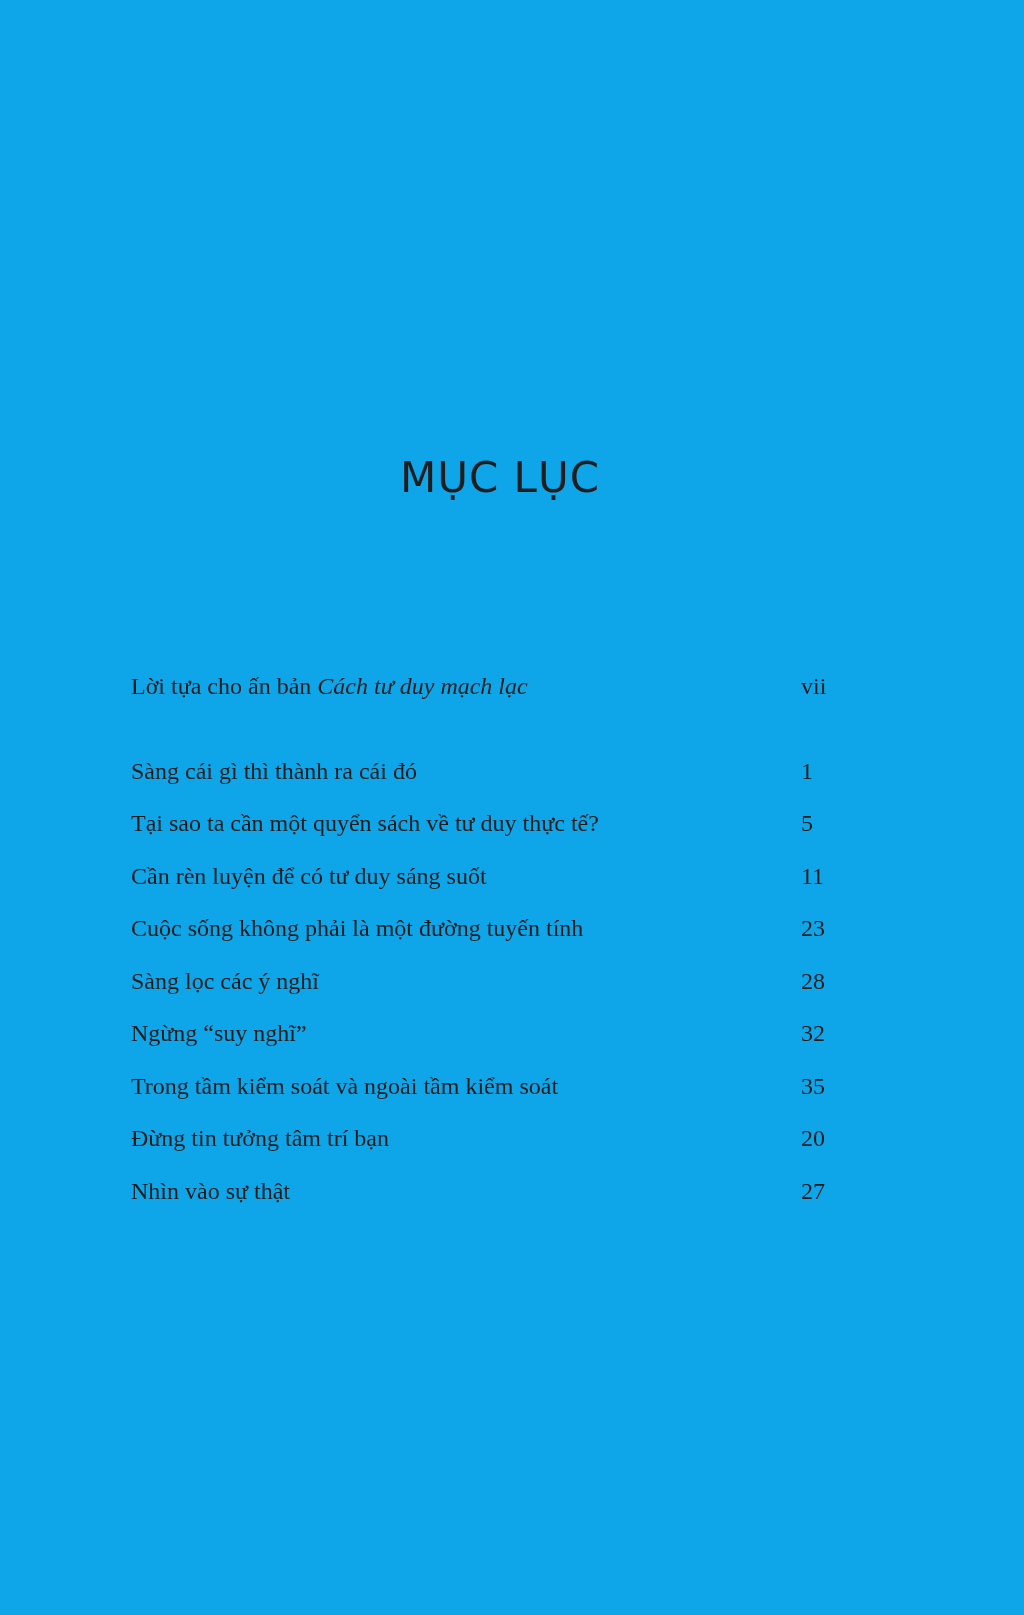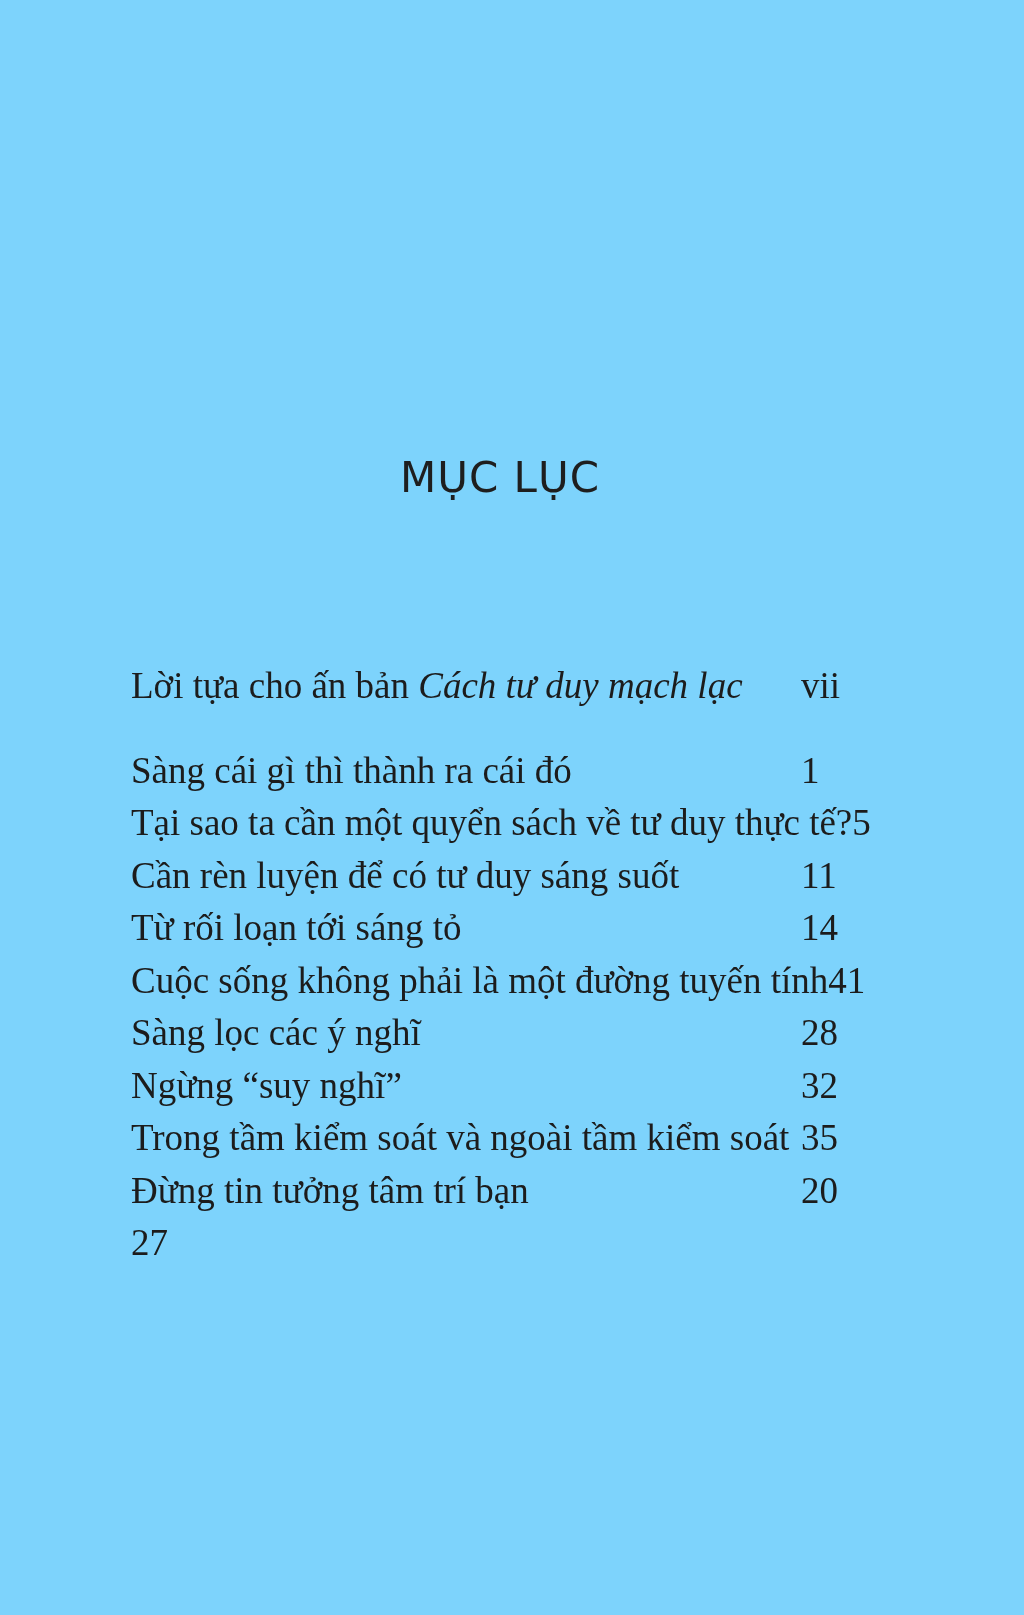--- a/index.html
+++ b/index.html
@@ -19,7 +19,7 @@
       left: 0; top: 0;
       width: 1024px;
       height: 1615px;
-      background: #7dd3fc;
+      background: #0ea5e9;
     }
     .title {
       position: absolute;

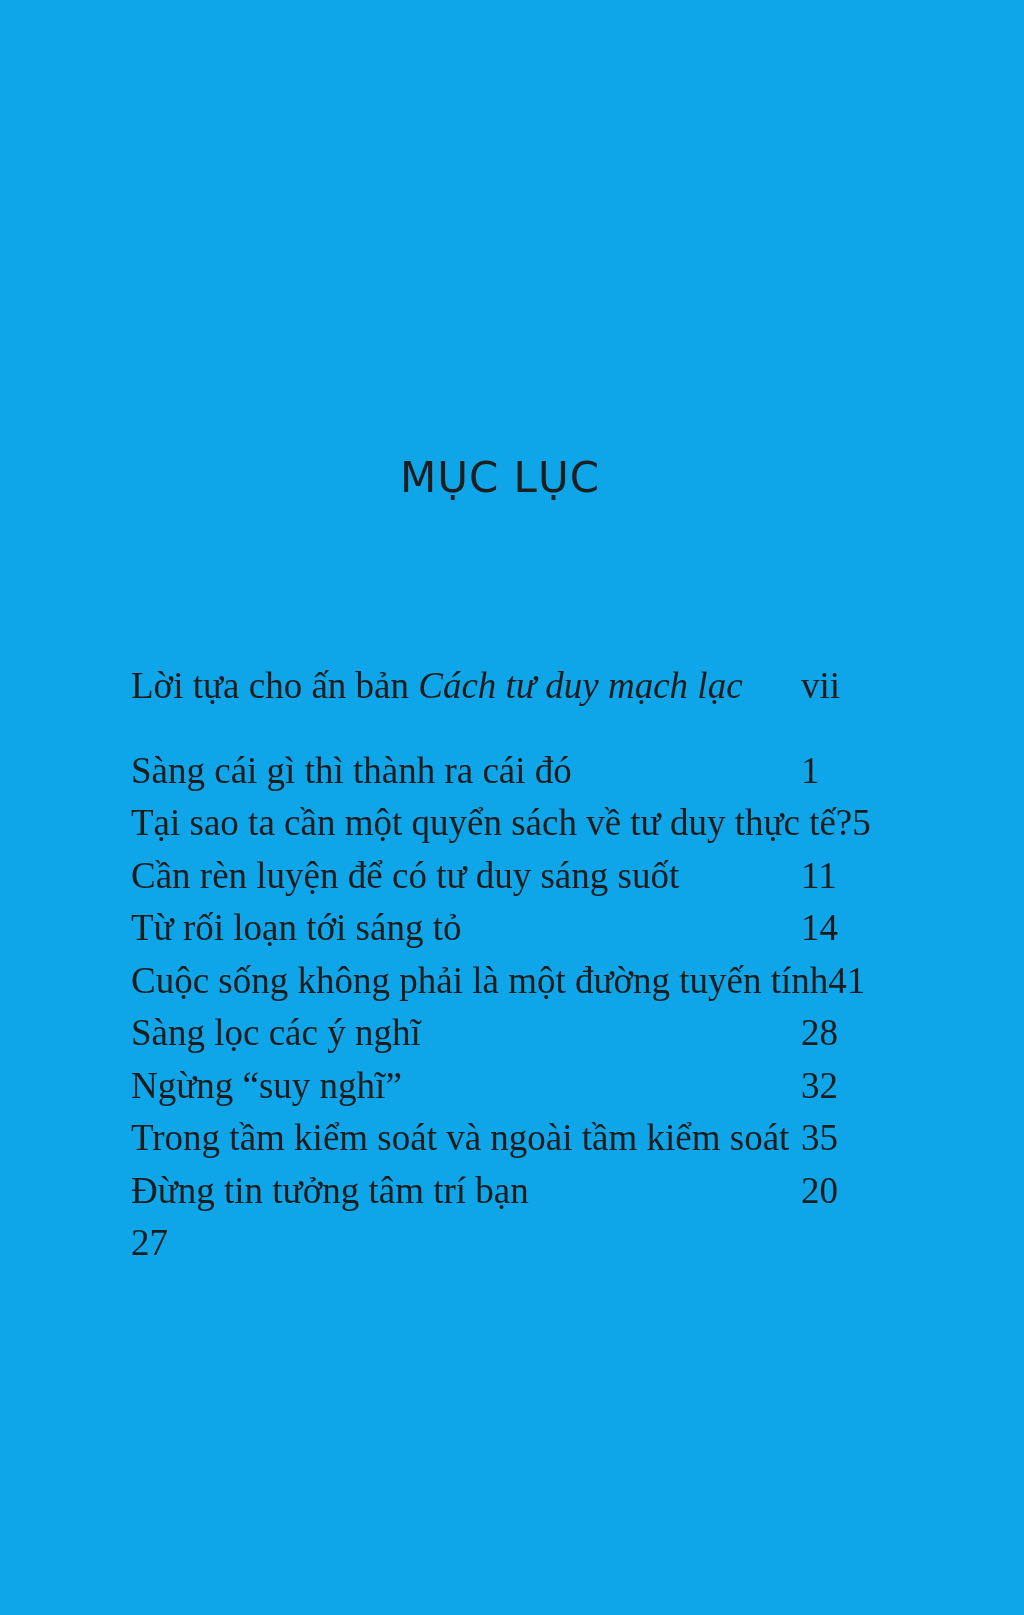--- a/index.html
+++ b/index.html
@@ -41,7 +41,7 @@
       top: 660px;
       width: 730px;
       font-family: "Liberation Serif", "DejaVu Serif", serif;
-      font-size: 37px;
+      font-size: 24px;
       color: #1c1c1c;
       margin: 0;
       padding: 0;

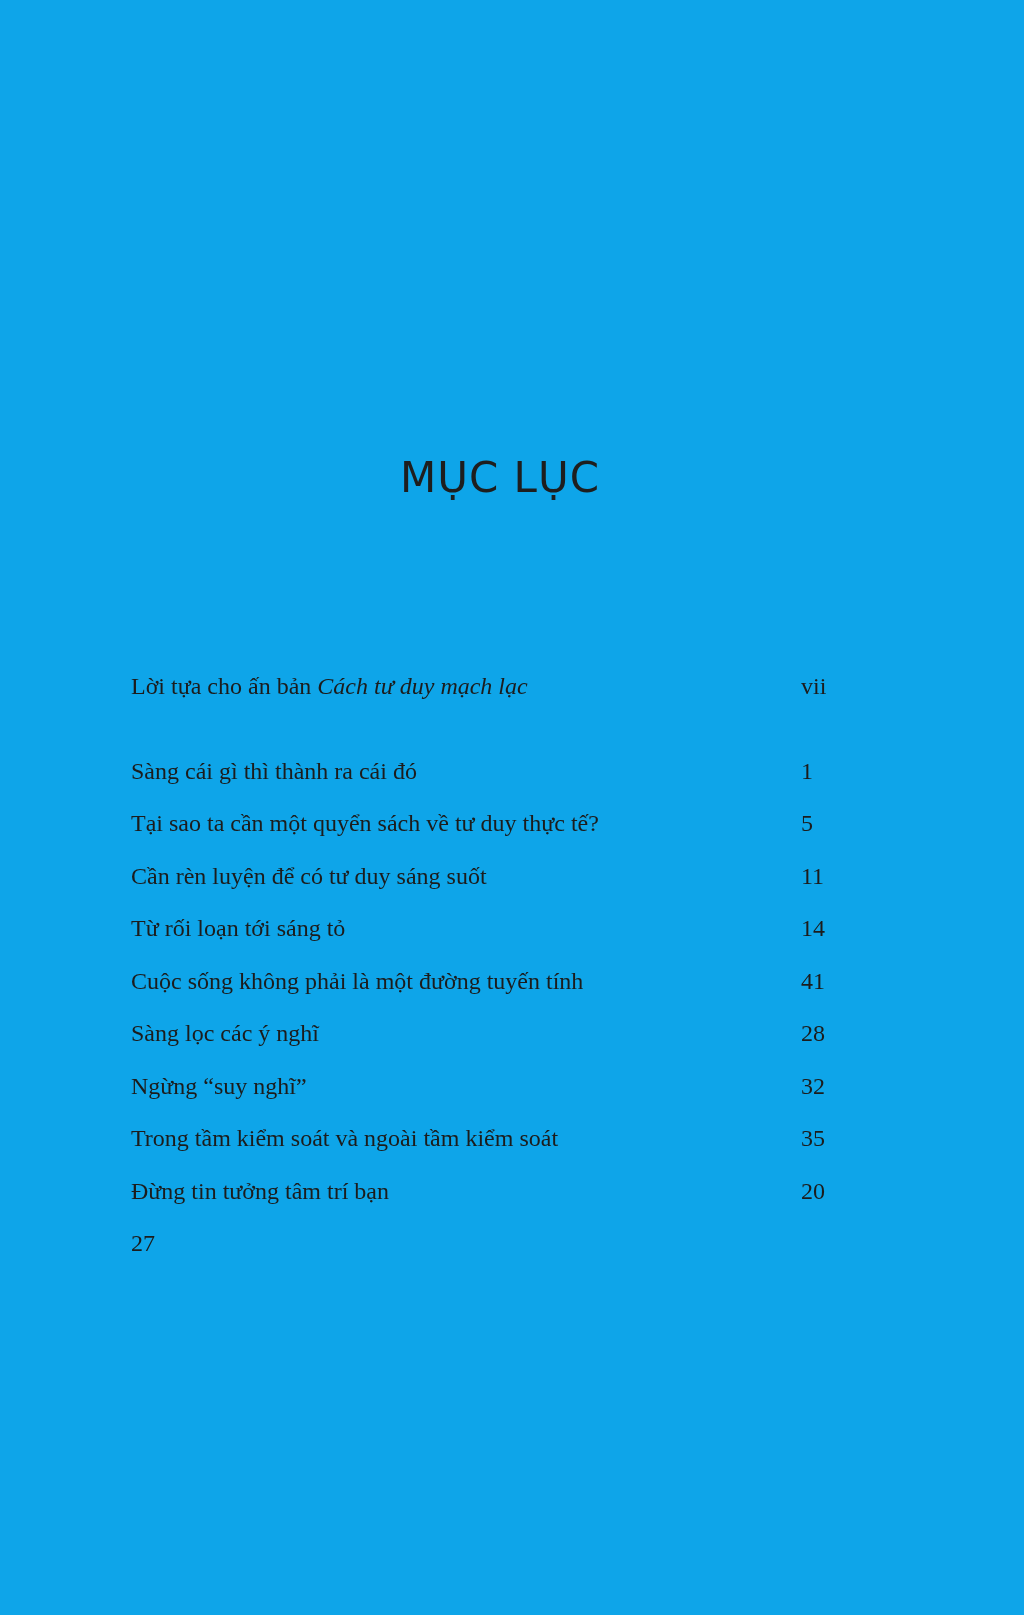--- a/index.html
+++ b/index.html
@@ -92,10 +92,6 @@
       <span class="toc-page">11</span>
     </li>
     <li class="toc-row">
-      <span class="toc-label">Từ rối loạn tới sáng tỏ</span>
-      <span class="toc-page">14</span>
-    </li>
-    <li class="toc-row">
       <span class="toc-label">Cuộc sống không phải là một đường tuyến tính</span>
       <span class="toc-page">41</span>
     </li>

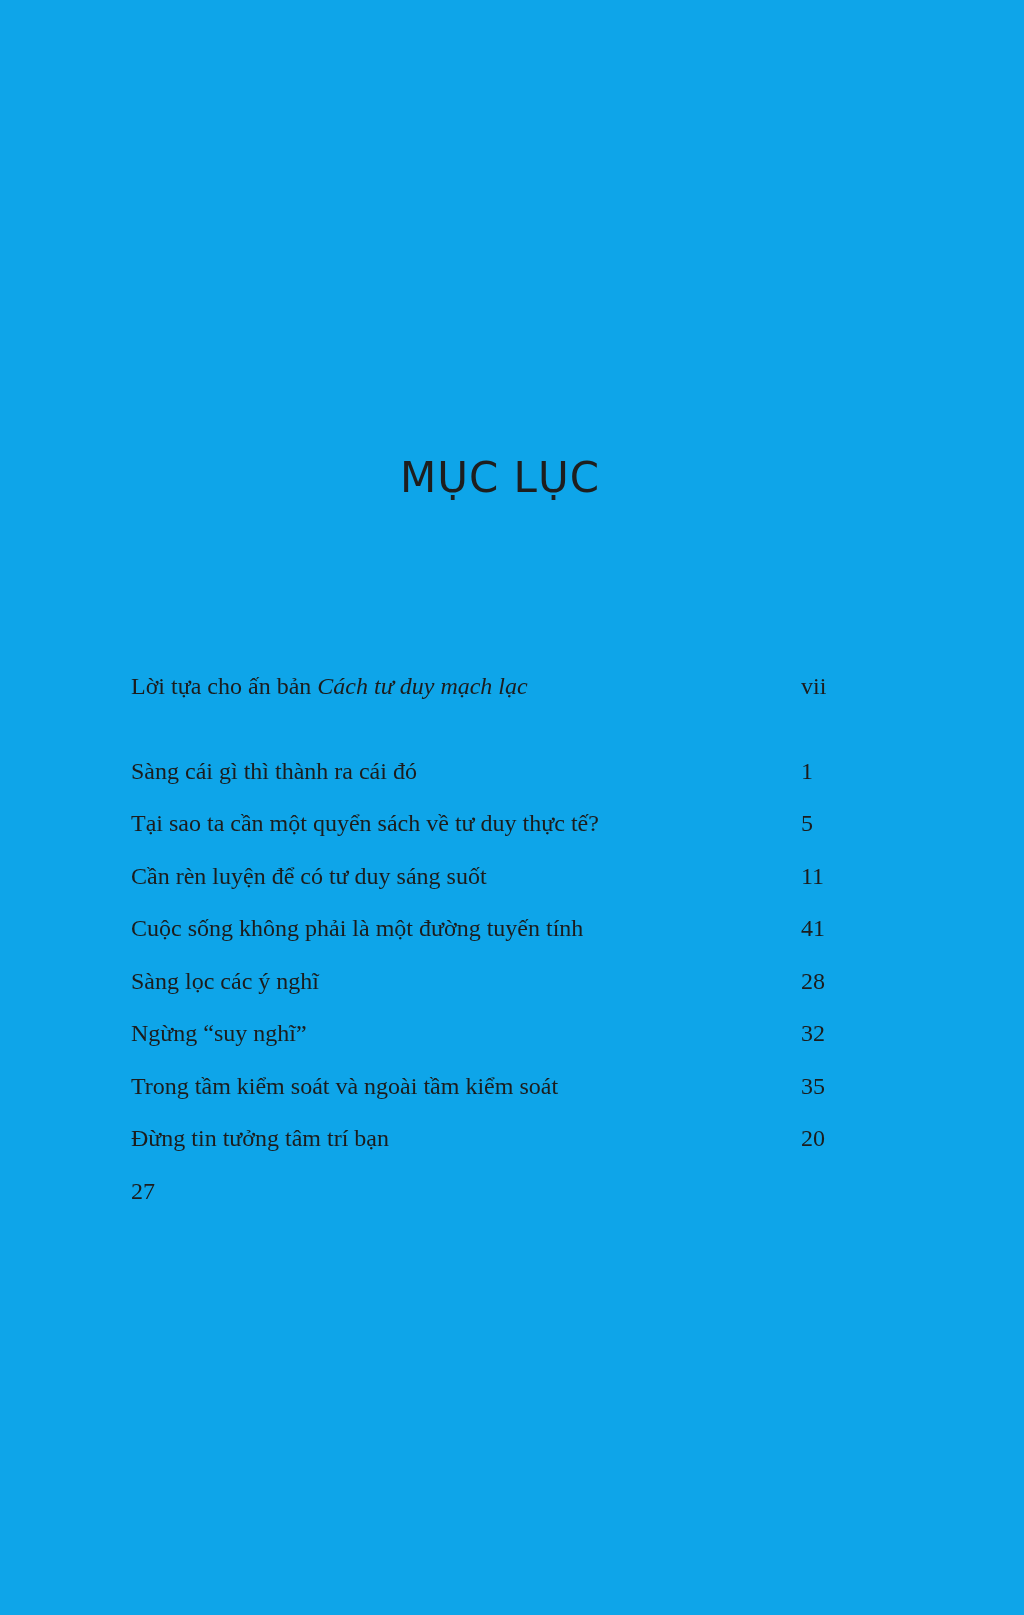--- a/index.html
+++ b/index.html
@@ -93,7 +93,7 @@
     </li>
     <li class="toc-row">
       <span class="toc-label">Cuộc sống không phải là một đường tuyến tính</span>
-      <span class="toc-page">41</span>
+      <span class="toc-page">23</span>
     </li>
     <li class="toc-row">
       <span class="toc-label">Sàng lọc các ý nghĩ</span>

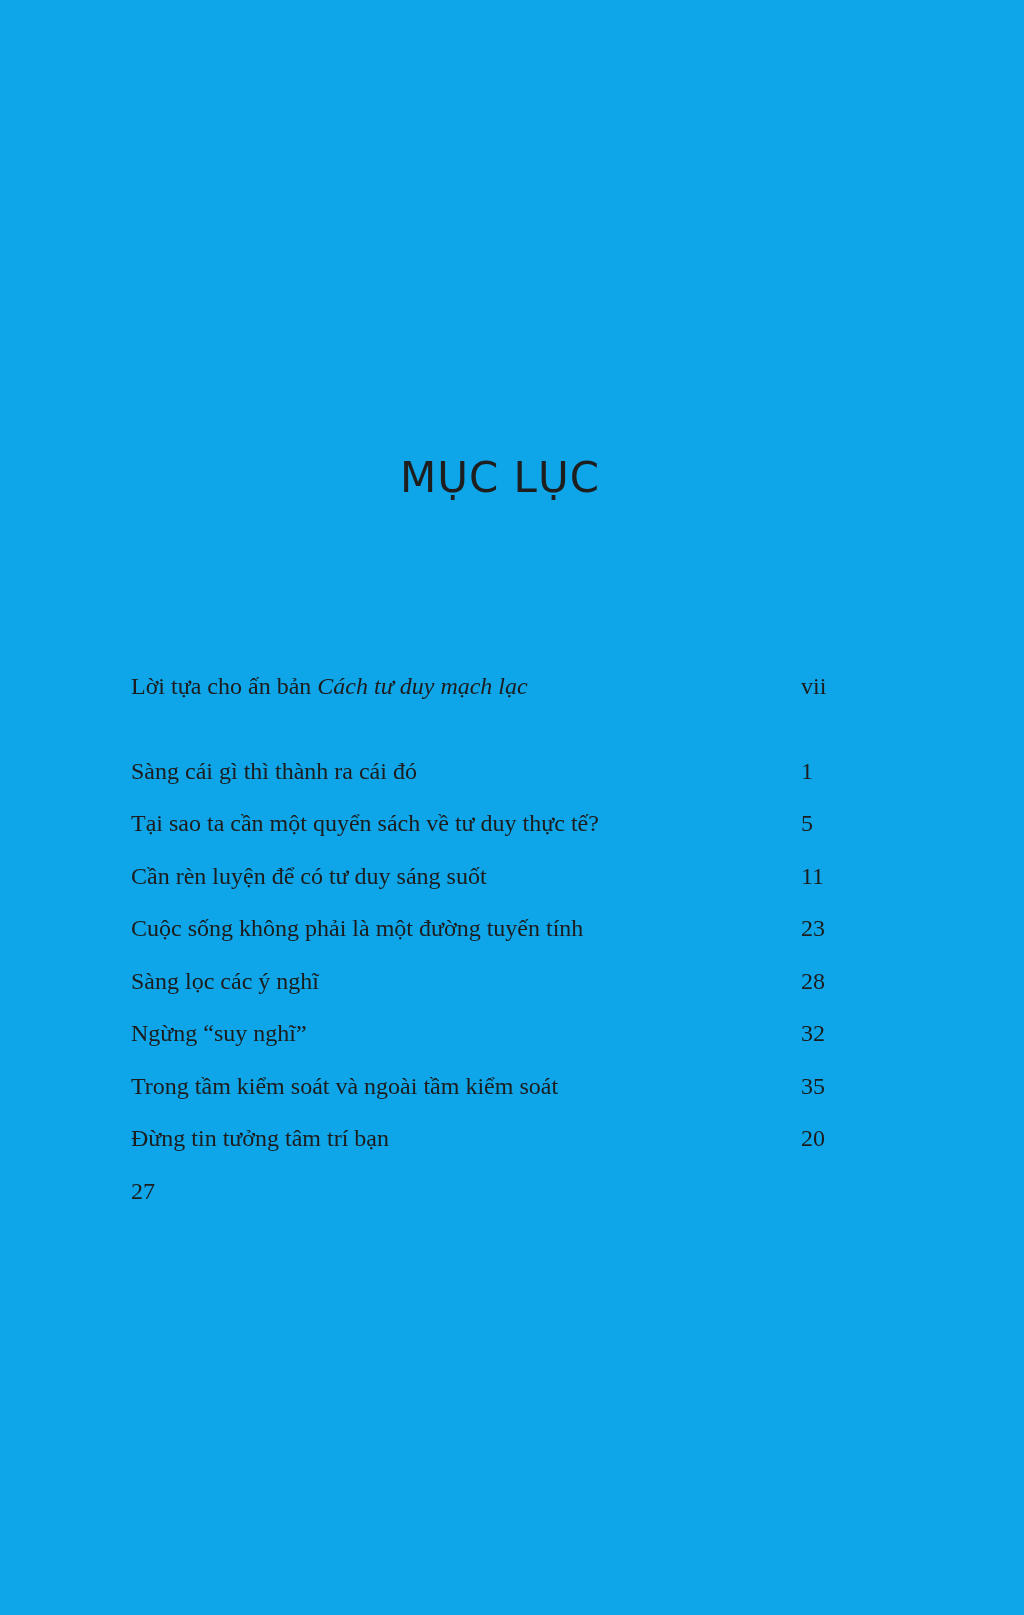--- a/index.html
+++ b/index.html
@@ -112,6 +112,7 @@
       <span class="toc-page">20</span>
     </li>
     <li class="toc-row">
+      <span class="toc-label">Nhìn vào sự thật</span>
       <span class="toc-page">27</span>
     </li>
   </ul>

